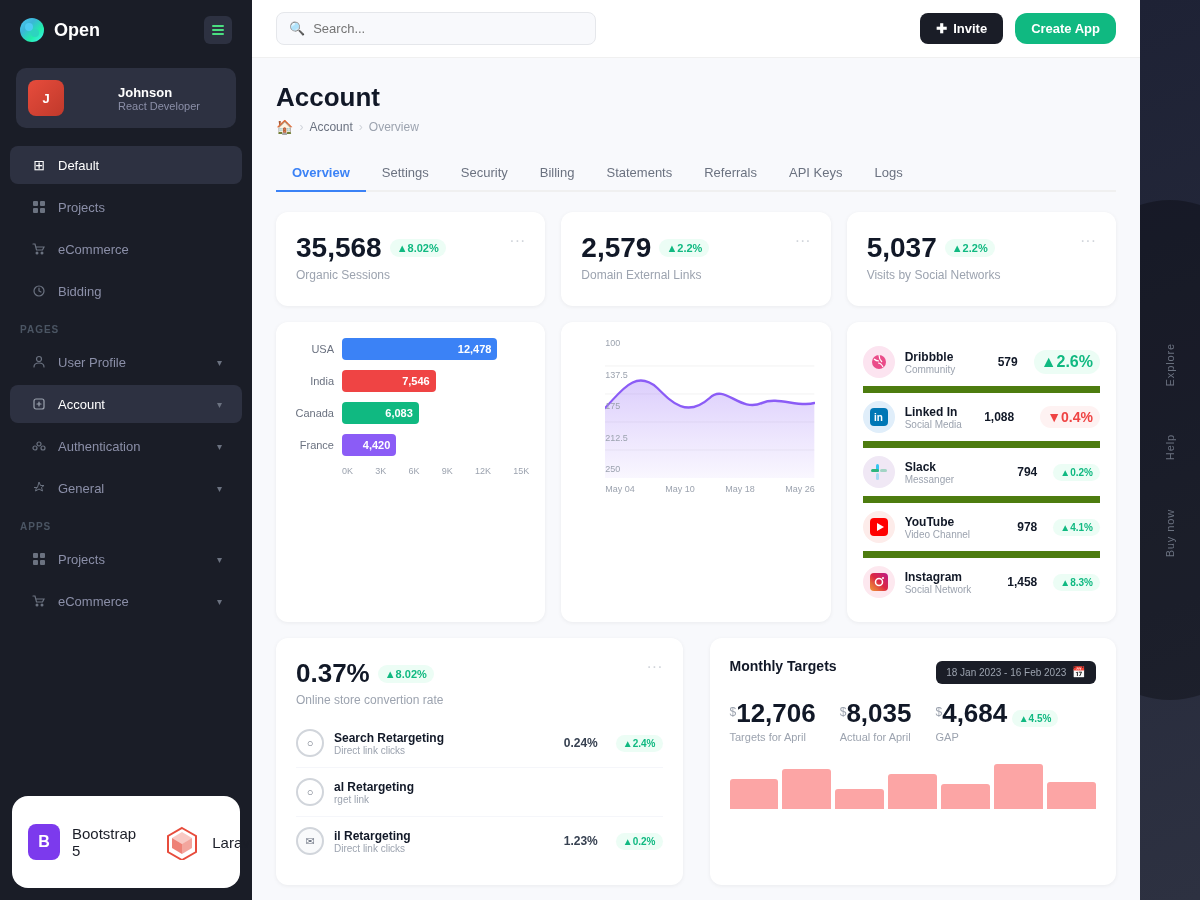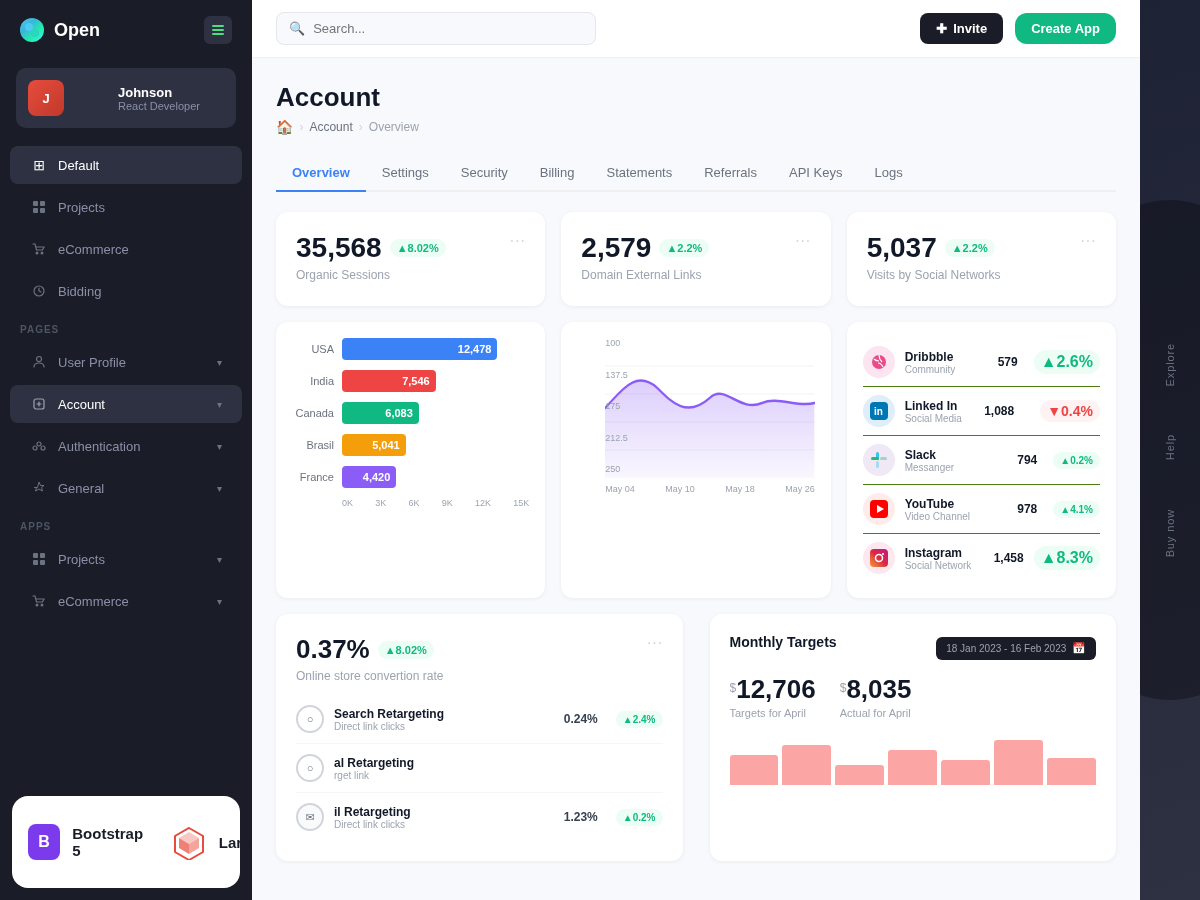--- a/index.html
+++ b/index.html
@@ -92,7 +92,7 @@
 
     
     .social-list { }
-    .social-item { display: flex; align-items: center; gap: 10px; padding: 8px 0; border-bottom: 1px solid #4d7c0f; }
+    .social-item { display: flex; align-items: center; gap: 10px; padding: 8px 0; border-bottom: 7px solid #4d7c0f; }
     .social-icon { width: 32px; height: 32px; border-radius: 50%; display: flex; align-items: center; justify-content: center; font-size: 14px; flex-shrink: 0; }
     .social-info { flex: 1; }
     .social-name { font-size: 12px; font-weight: 600; color: #111827; }

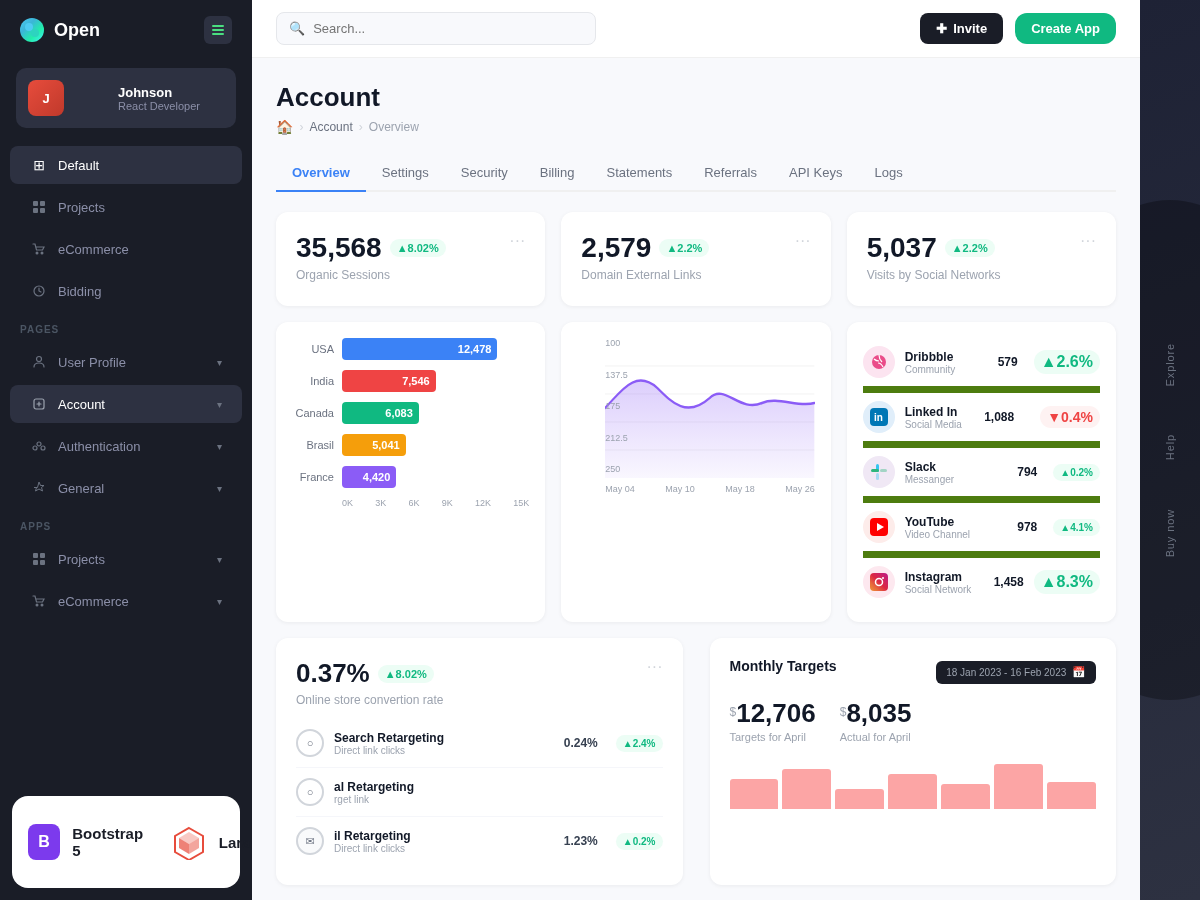--- a/index.html
+++ b/index.html
@@ -385,12 +385,6 @@
           <span class="bar-label">Canada</span>
           <div class="bar-wrap">
             <div class="bar green" style="width:41%;">6,083</div>
-          </div>
-        </div>
-        <div class="bar-row">
-          <span class="bar-label">Brasil</span>
-          <div class="bar-wrap">
-            <div class="bar yellow" style="width:34%;">5,041</div>
           </div>
         </div>
         <div class="bar-row">

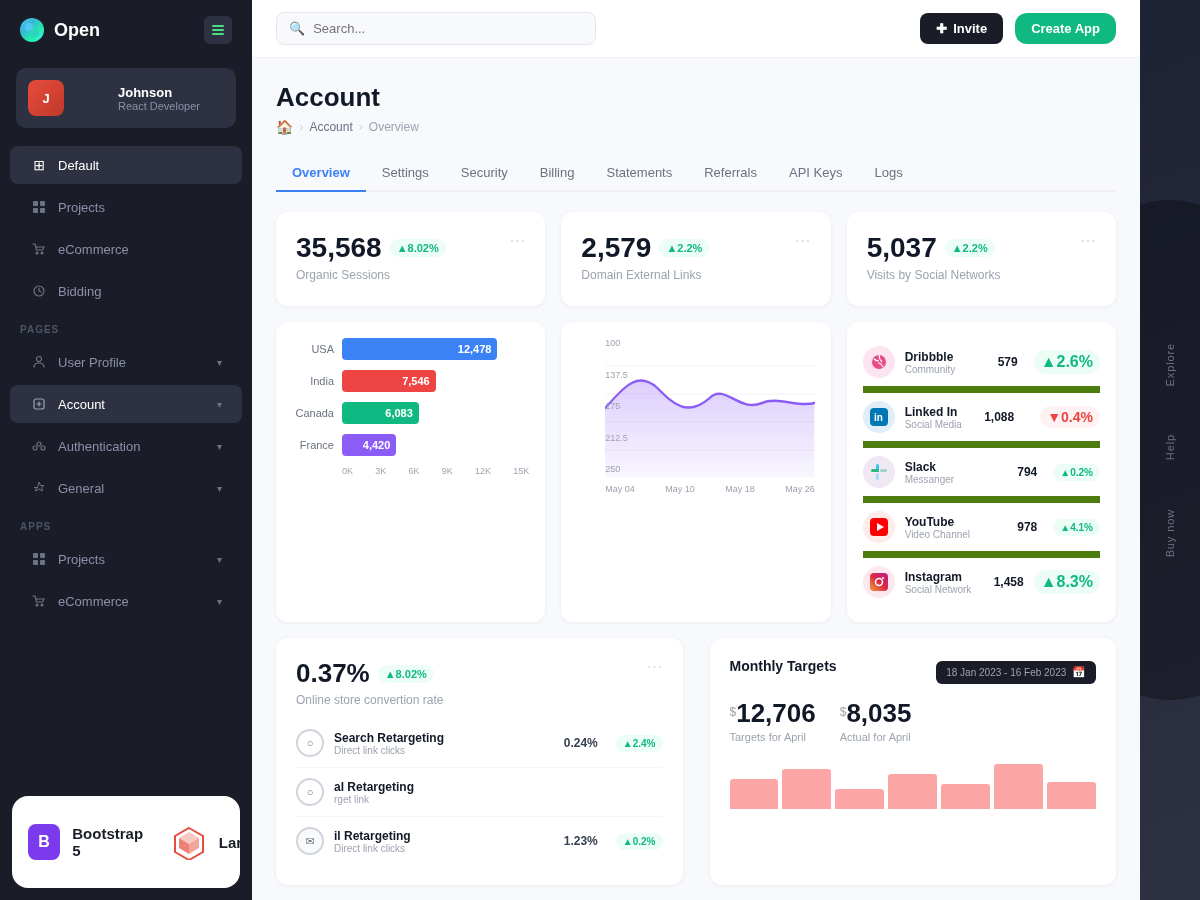--- a/index.html
+++ b/index.html
@@ -524,7 +524,7 @@
             <div class="social-type">Social Network</div>
           </div>
           <span class="social-count">1,458</span>
-          <span class="stat-badge up" style="font-size:16px;margin-left:0;">▲8.3%</span>
+          <span class="stat-badge up" style="font-size:10px;margin-left:6px;">▲8.3%</span>
         </div>
       </div>
     </div>

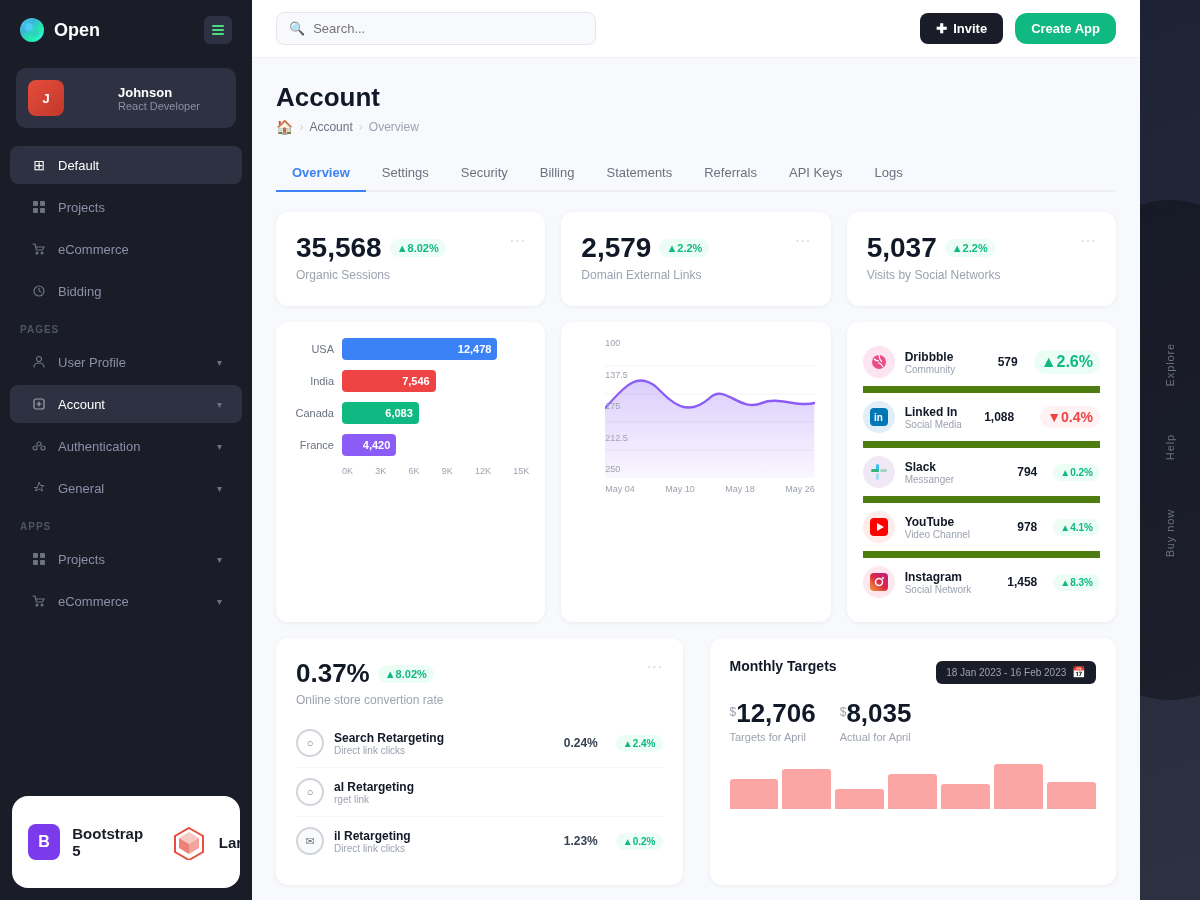--- a/index.html
+++ b/index.html
@@ -591,6 +591,10 @@
             <div><span class="target-prefix">$</span><span class="target-value">8,035</span></div>
             <div class="target-label">Actual for April</div>
           </div>
+          <div class="target-item">
+            <div><span class="target-prefix">$</span><span class="target-value">4,684</span> <span class="stat-badge up" style="font-size:10px;display:inline-flex;">▲4.5%</span></div>
+            <div class="target-label">GAP</div>
+          </div>
         </div>
 
         <div style="margin-top:16px;display:flex;gap:4px;align-items:flex-end;height:50px;">

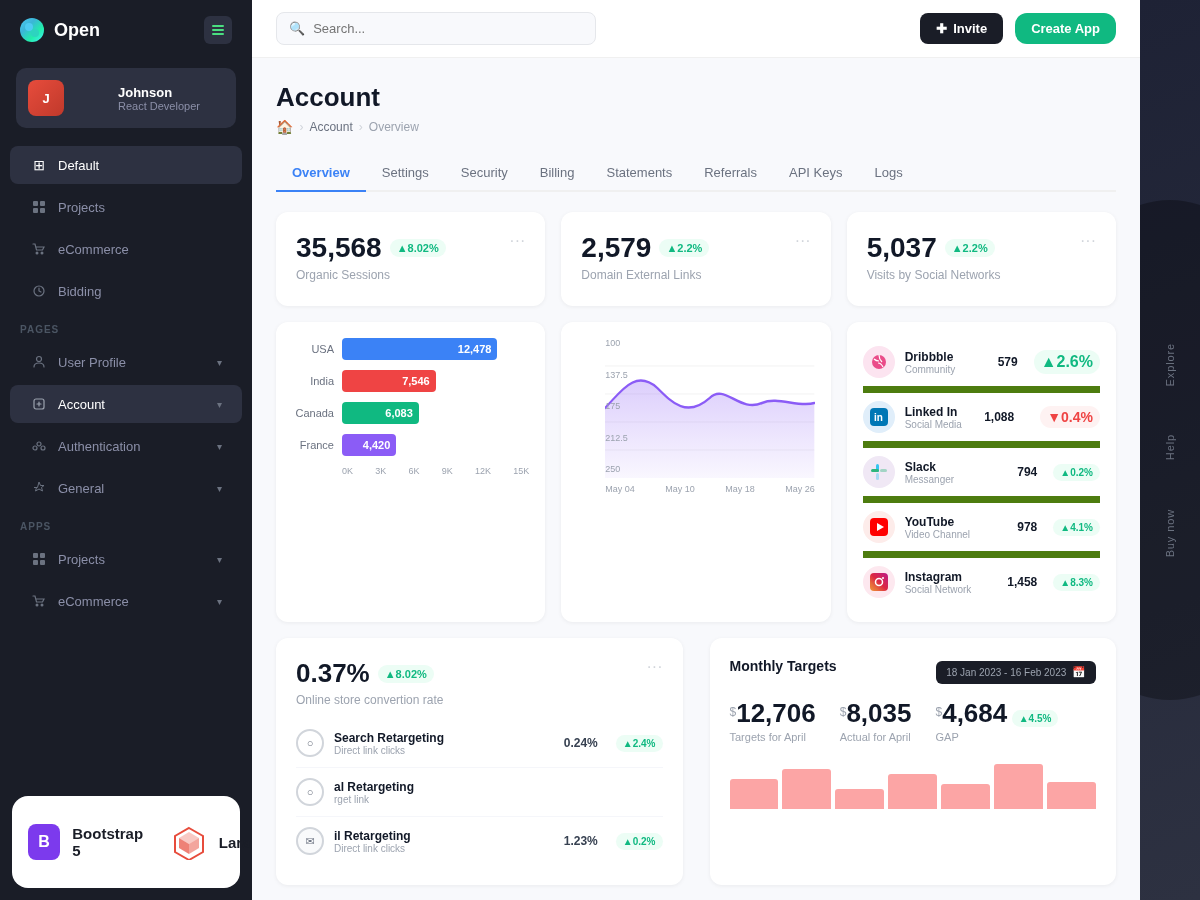--- a/index.html
+++ b/index.html
@@ -29,7 +29,7 @@
     
     .bottom-promo { margin-top: auto; padding: 16px; background: #fff; border-radius: 16px; margin: auto 12px 12px; display: flex; align-items: center; gap: 12px; }
     .promo-badge { width: 36px; height: 36px; background: #7c3aed; border-radius: 8px; display: flex; align-items: center; justify-content: center; color: #fff; font-weight: 900; font-size: 16px; }
-    .promo-text { font-size: 15px; font-weight: 700; color: #1a1d27; }
+    .promo-text { font-size: 15px; font-weight: 400; color: #1a1d27; }
 
     
     .main { flex: 1; display: flex; flex-direction: column; background: #fff; overflow: hidden; position: relative; }

